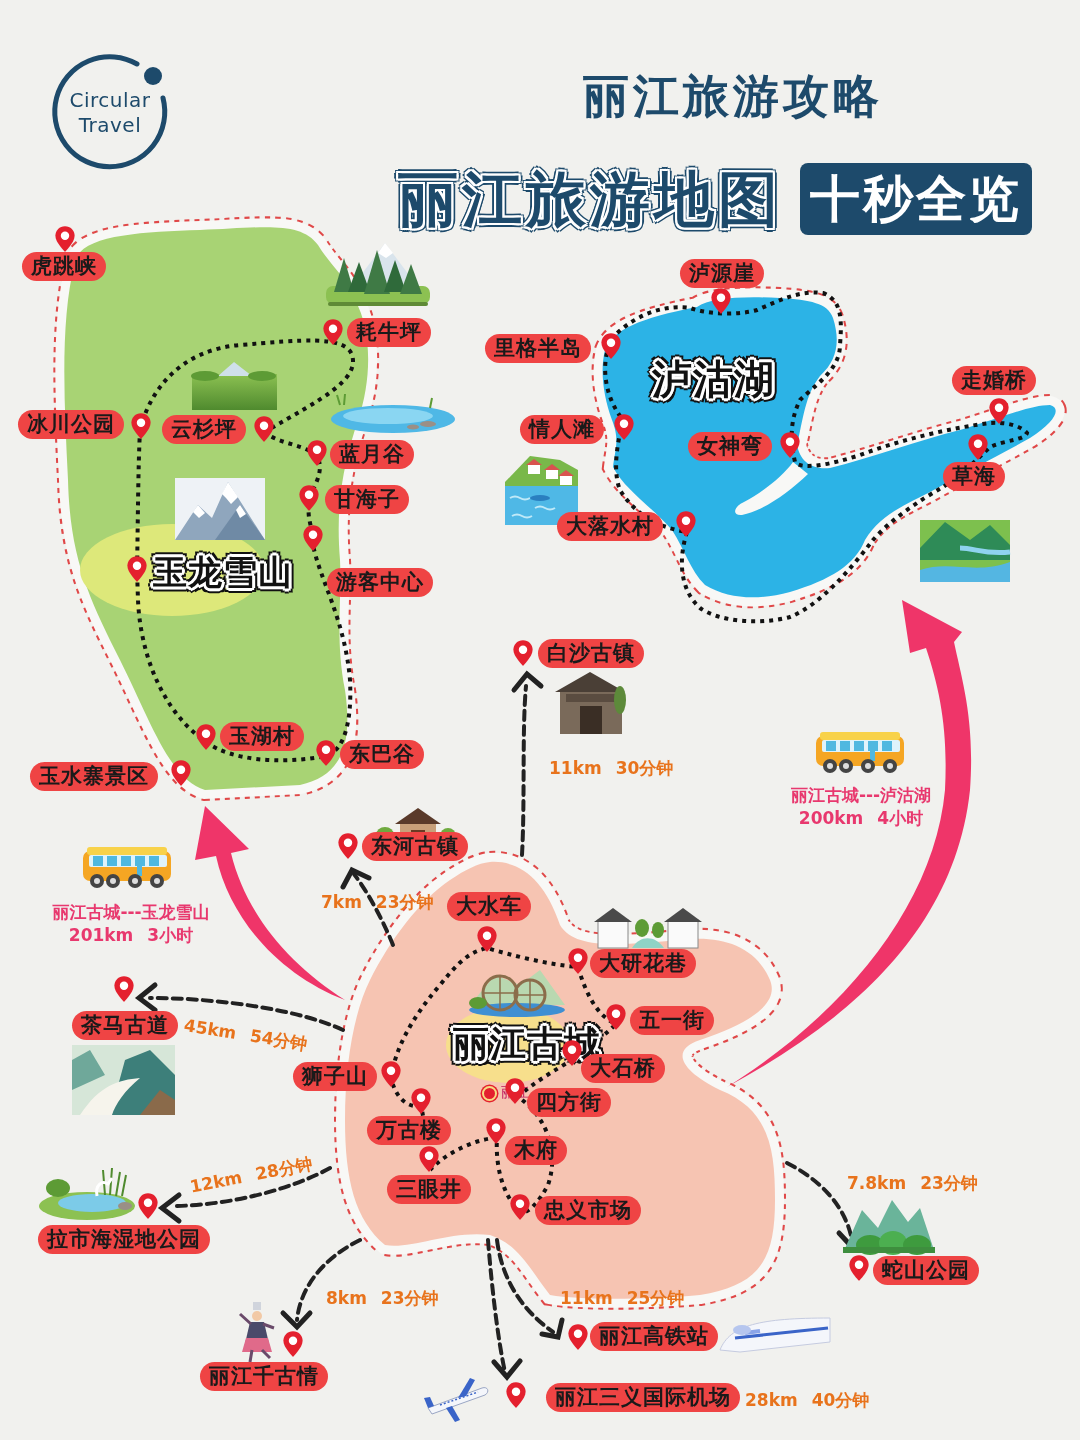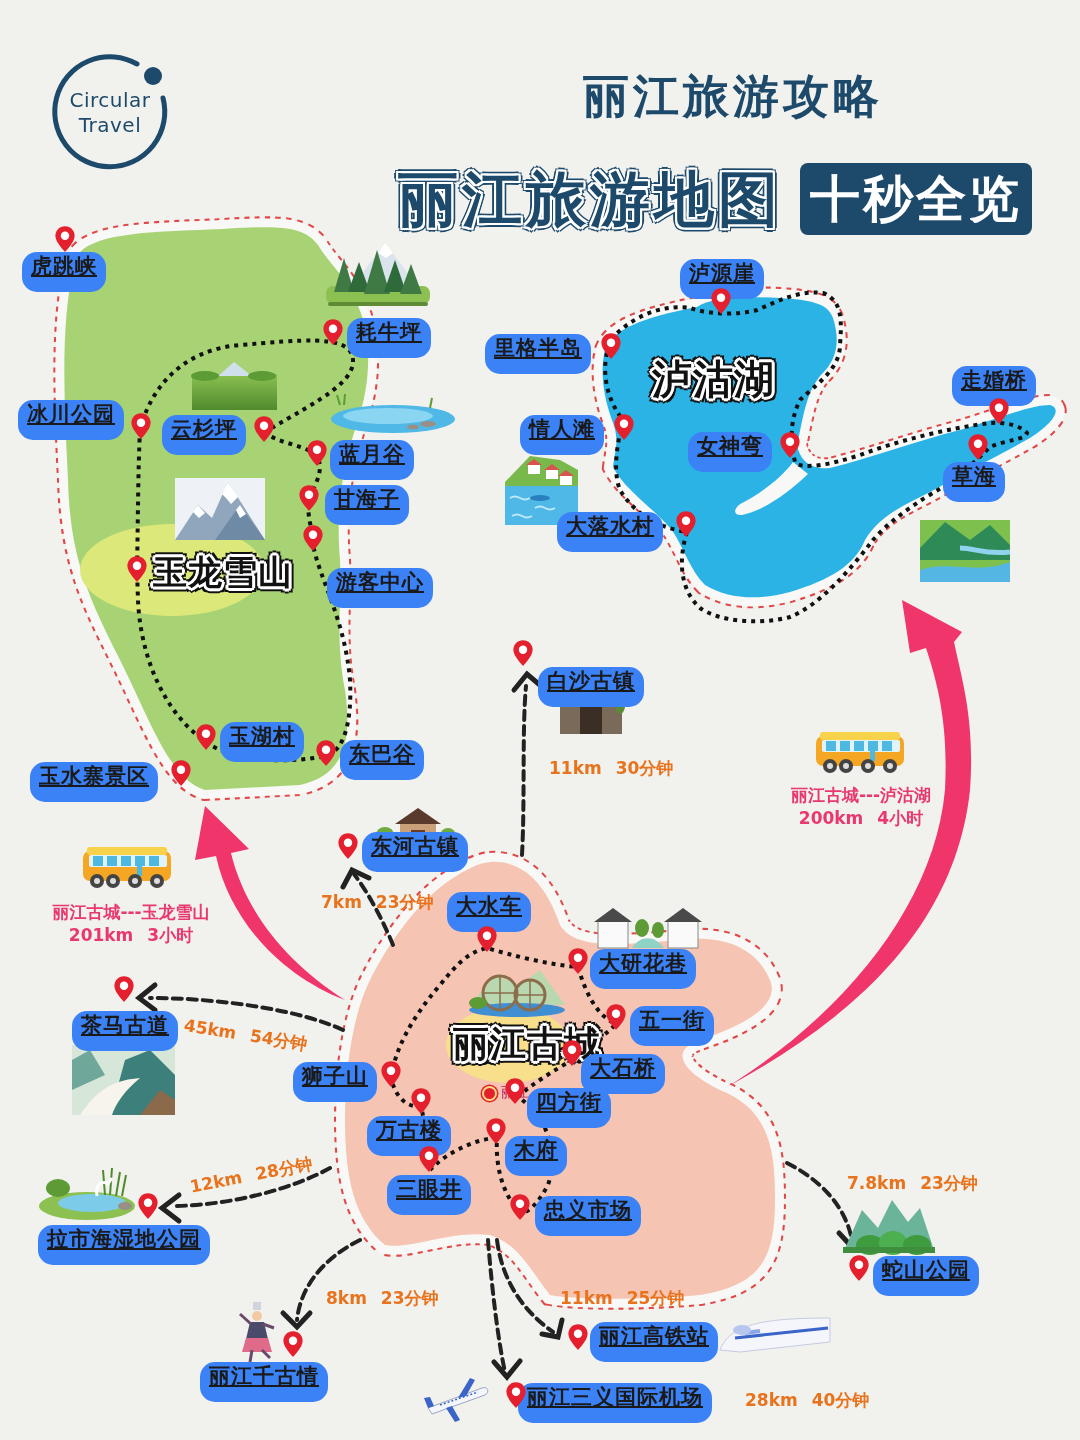--- a/index.html
+++ b/index.html
@@ -5,7 +5,7 @@
   html,body{margin:0;padding:0;background:#f1f1ee;}
   .canvas{position:relative;width:1080px;height:1440px;background:#f1f1ee;overflow:hidden;font-family:"DejaVu Sans","Liberation Sans",sans-serif;}
   .layer{position:absolute;left:0;top:0;width:1080px;height:1440px;}
-  .lbl{position:absolute;height:40px;line-height:29px;padding:0 9px;background:#3b82f6;border-radius:15px;font-size:21px;font-weight:bold;color:#1a1a1a;white-space:nowrap;letter-spacing:1px;text-decoration:underline;}
+  .lbl{position:absolute;height:29px;line-height:29px;padding:0 9px;background:#ef4444;border-radius:15px;font-size:21px;font-weight:bold;color:#1a1a1a;white-space:nowrap;letter-spacing:1px;}
   .pin{position:absolute;width:22px;height:28px;}
   .dist{position:absolute;font-size:17px;font-weight:bold;color:#e8731c;white-space:nowrap;}
   .dist .t{margin-left:14px;}

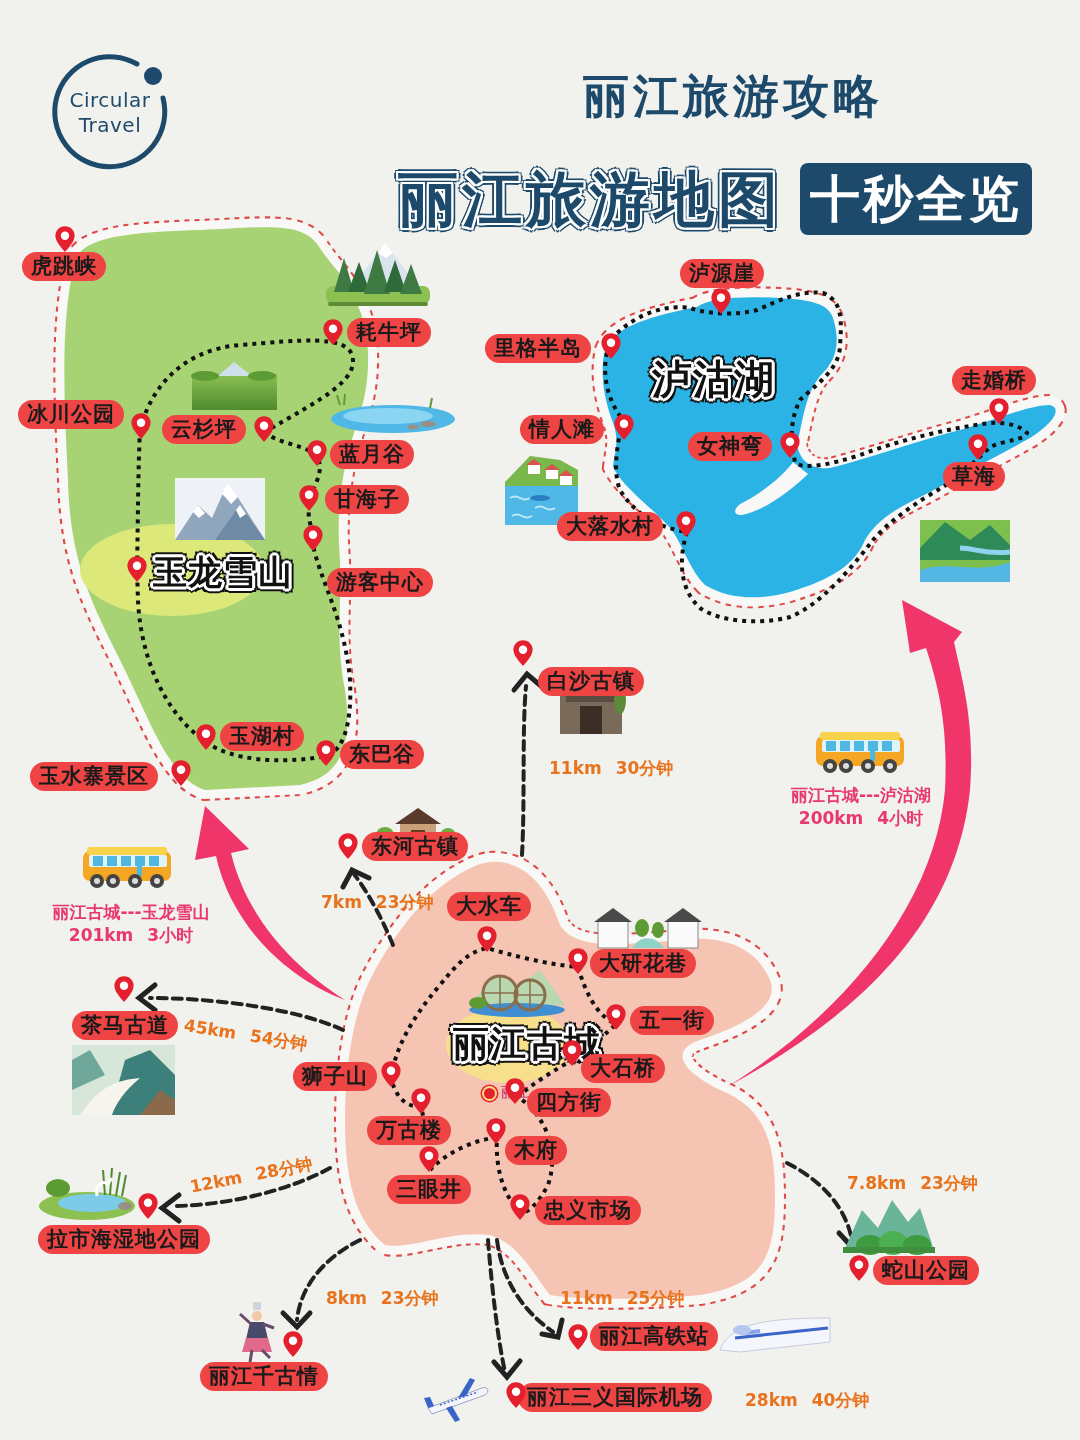--- a/index.html
+++ b/index.html
@@ -269,7 +269,7 @@
 
   <div class="lbl" style="left:22px;top:252px;">虎跳峡</div>
   <div class="lbl" style="left:347px;top:318px;">耗牛坪</div>
-  <div class="lbl" style="left:18px;top:400px;">冰川公园</div>
+  <div class="lbl" style="left:18px;top:410px;">冰川公园</div>
   <div class="lbl" style="left:162px;top:415px;">云杉坪</div>
   <div class="lbl" style="left:330px;top:440px;">蓝月谷</div>
   <div class="lbl" style="left:325px;top:485px;">甘海子</div>

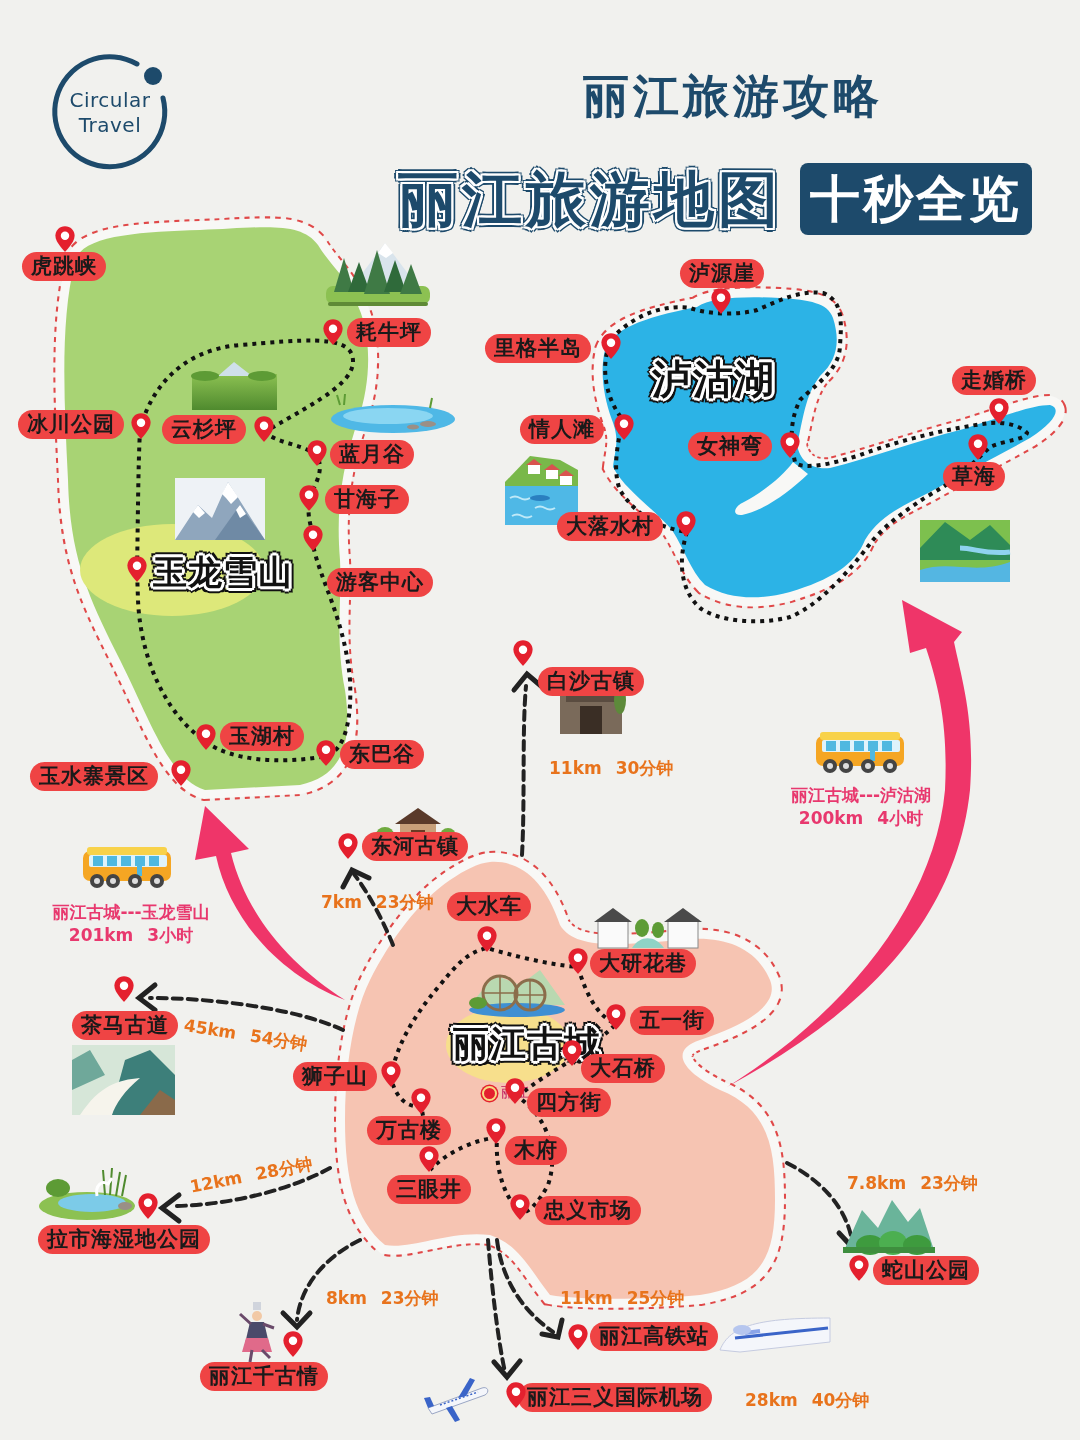--- a/index.html
+++ b/index.html
@@ -297,7 +297,7 @@
   <div class="lbl" style="left:387px;top:1175px;">三眼井</div>
   <div class="lbl" style="left:535px;top:1196px;">忠义市场</div>
 
-  <div class="lbl" style="left:538px;top:639px;margin-top:28px;">白沙古镇</div>
+  <div class="lbl" style="left:538px;top:639px;">白沙古镇</div>
   <div class="lbl" style="left:362px;top:832px;">东河古镇</div>
   <div class="lbl" style="left:72px;top:1011px;">茶马古道</div>
   <div class="lbl" style="left:38px;top:1225px;">拉市海湿地公园</div>

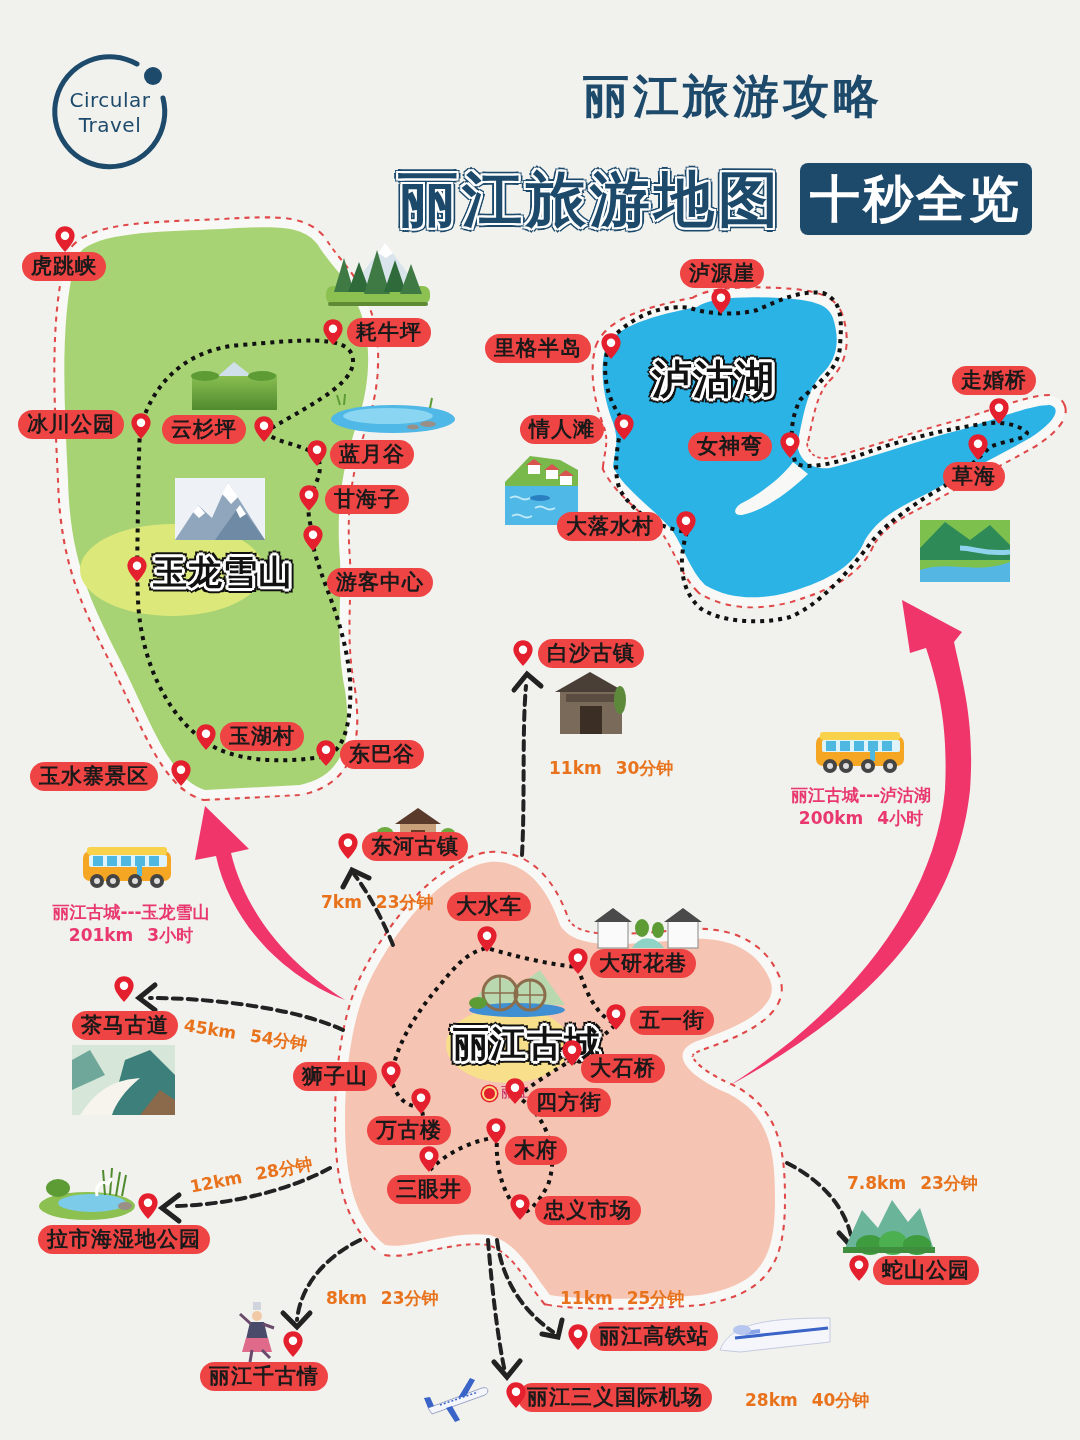--- a/index.html
+++ b/index.html
@@ -303,7 +303,7 @@
   <div class="lbl" style="left:38px;top:1225px;">拉市海湿地公园</div>
   <div class="lbl" style="left:200px;top:1362px;">丽江千古情</div>
   <div class="lbl" style="left:590px;top:1322px;">丽江高铁站</div>
-  <div class="lbl" style="left:518px;top:1383px;text-align:right;">丽江三义国际机场</div>
+  <div class="lbl" style="left:546px;top:1383px;text-align:right;">丽江三义国际机场</div>
   <div class="lbl" style="left:873px;top:1256px;">蛇山公园</div>
 
   <div class="dist" style="left:549px;top:757px;"><span>11km</span><span class="t">30分钟</span></div>

